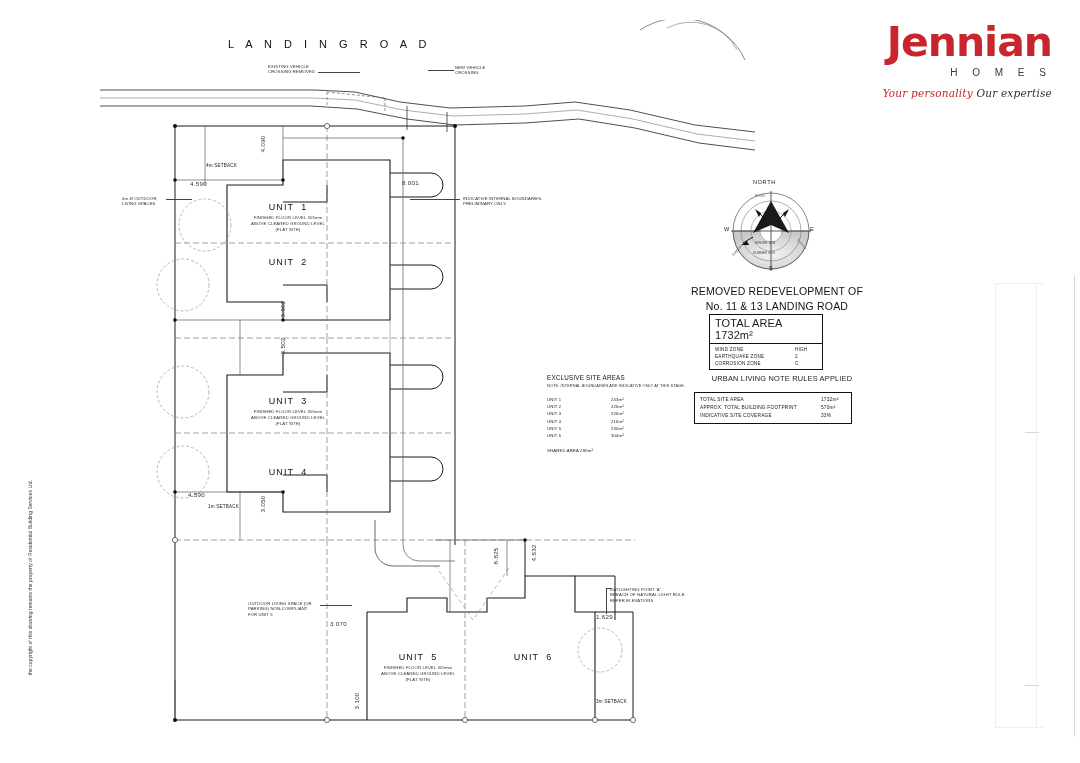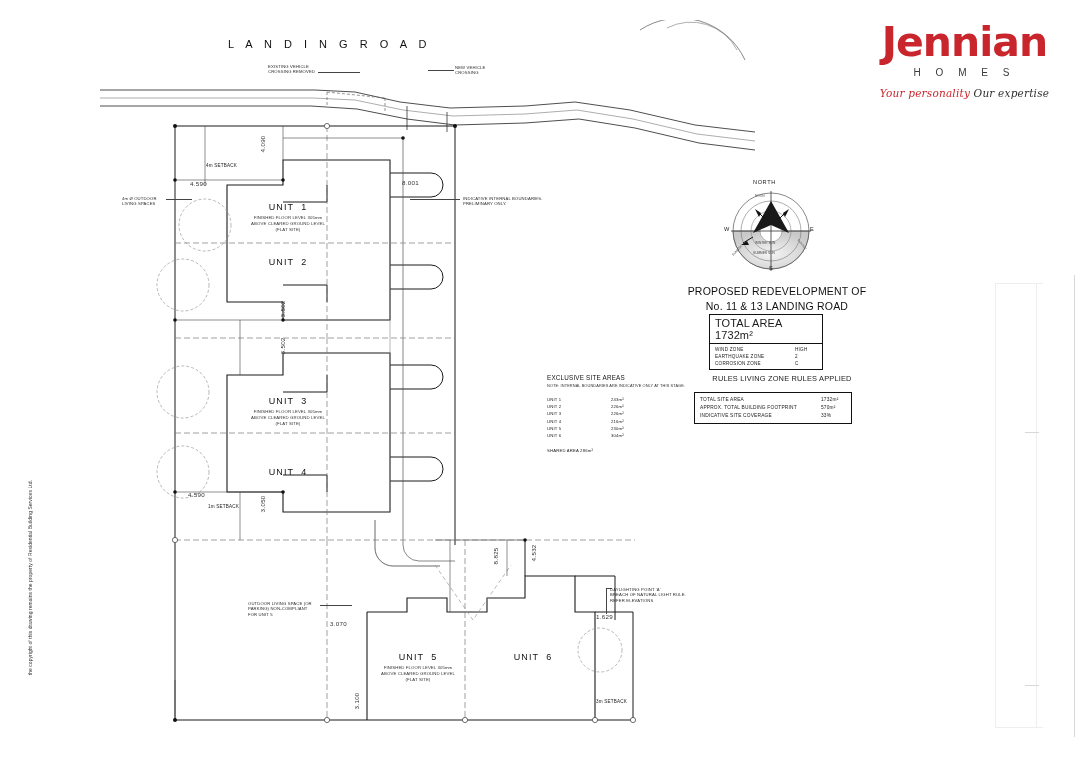--- a/index.html
+++ b/index.html
@@ -14,7 +14,7 @@
   .unitsub{font-size:4.3px;letter-spacing:.1px;color:#333;text-align:center;line-height:1.35;}
 
   
-  .brand{position:absolute;right:28px;top:22px;text-align:center;width:175px;}
+  .brand{position:absolute;right:28px;top:22px;text-align:right;width:175px;}
   .brand-name{font-family:"DejaVu Sans", sans-serif;font-size:41px;font-weight:700;
       color:#c9252c;letter-spacing:-1px;line-height:1;}
   .brand-sub{font-size:10px;letter-spacing:6px;color:#3a3a3a;margin-top:4px;}

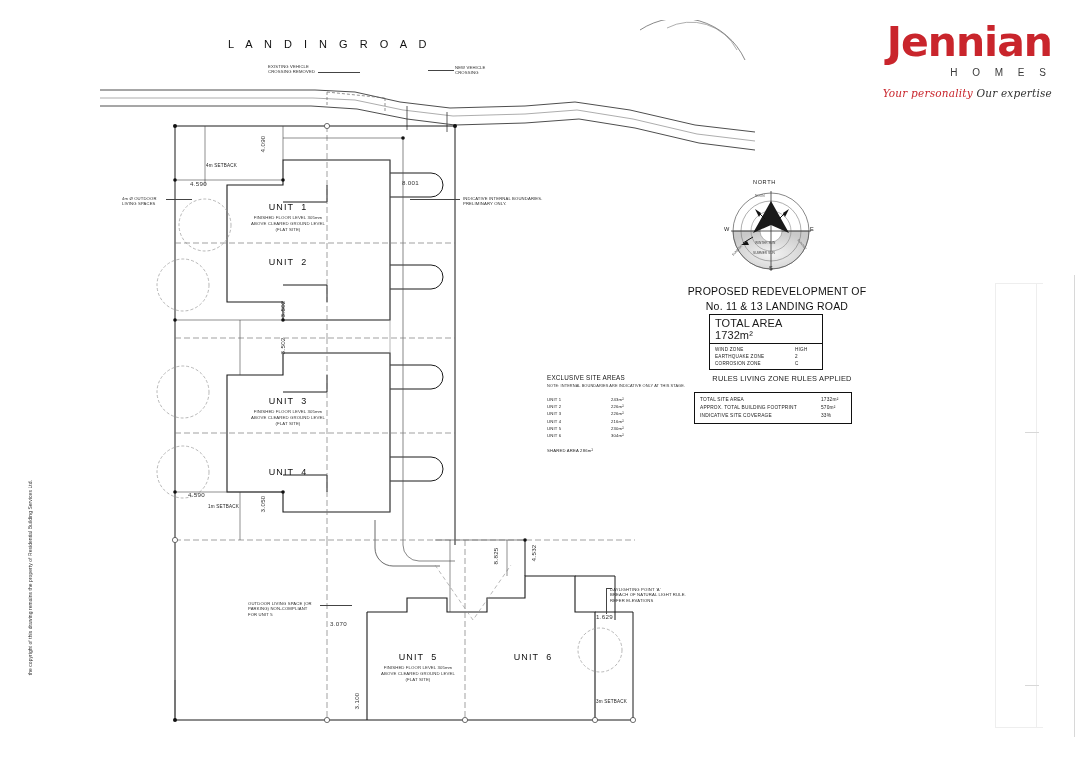--- a/index.html
+++ b/index.html
@@ -315,7 +315,7 @@
   </div>
 
   <div class="title-main">
-    <div>PROPOSED REDEVELOPMENT OF</div>
+    <div>REMOVED REDEVELOPMENT OF</div>
     <div>No. 11 &amp; 13 LANDING ROAD</div>
   </div>
 

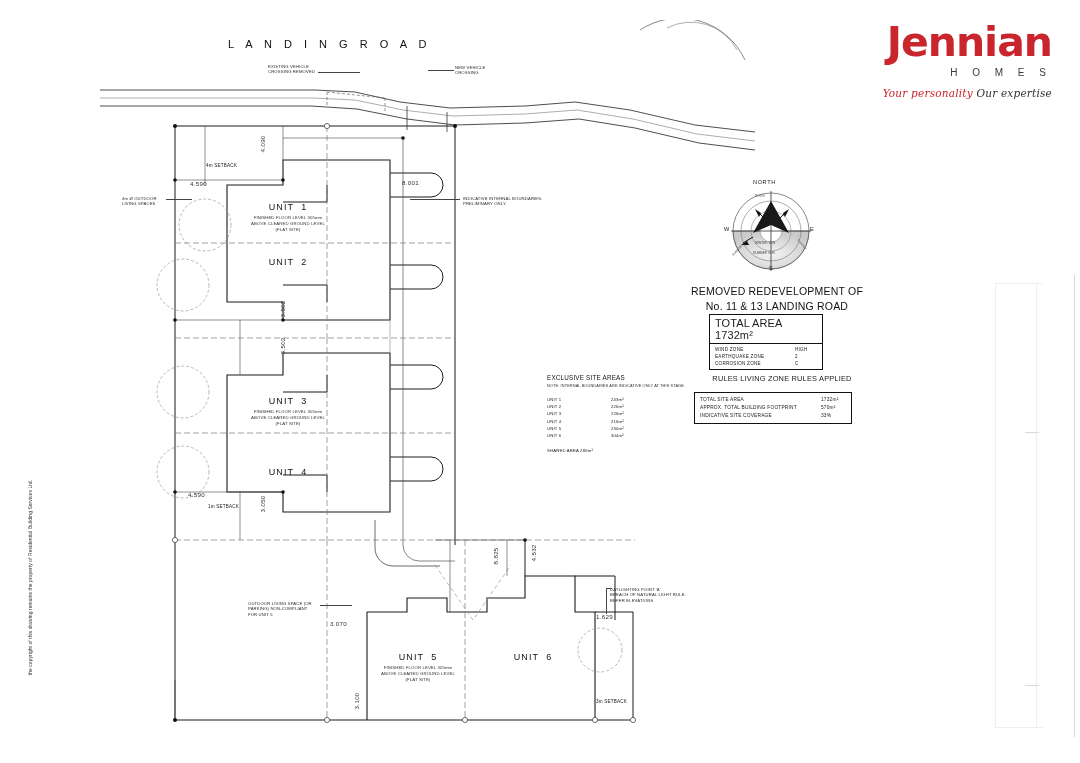--- a/index.html
+++ b/index.html
@@ -337,7 +337,7 @@
     </div>
   </div>
 
-  <div class="ulz">RULES LIVING ZONE RULES APPLIED</div>
+  <div class="ulz">URBAN LIVING NOTE RULES APPLIED</div>
 
   <div class="box site-box">
     <div class="site-rows">

